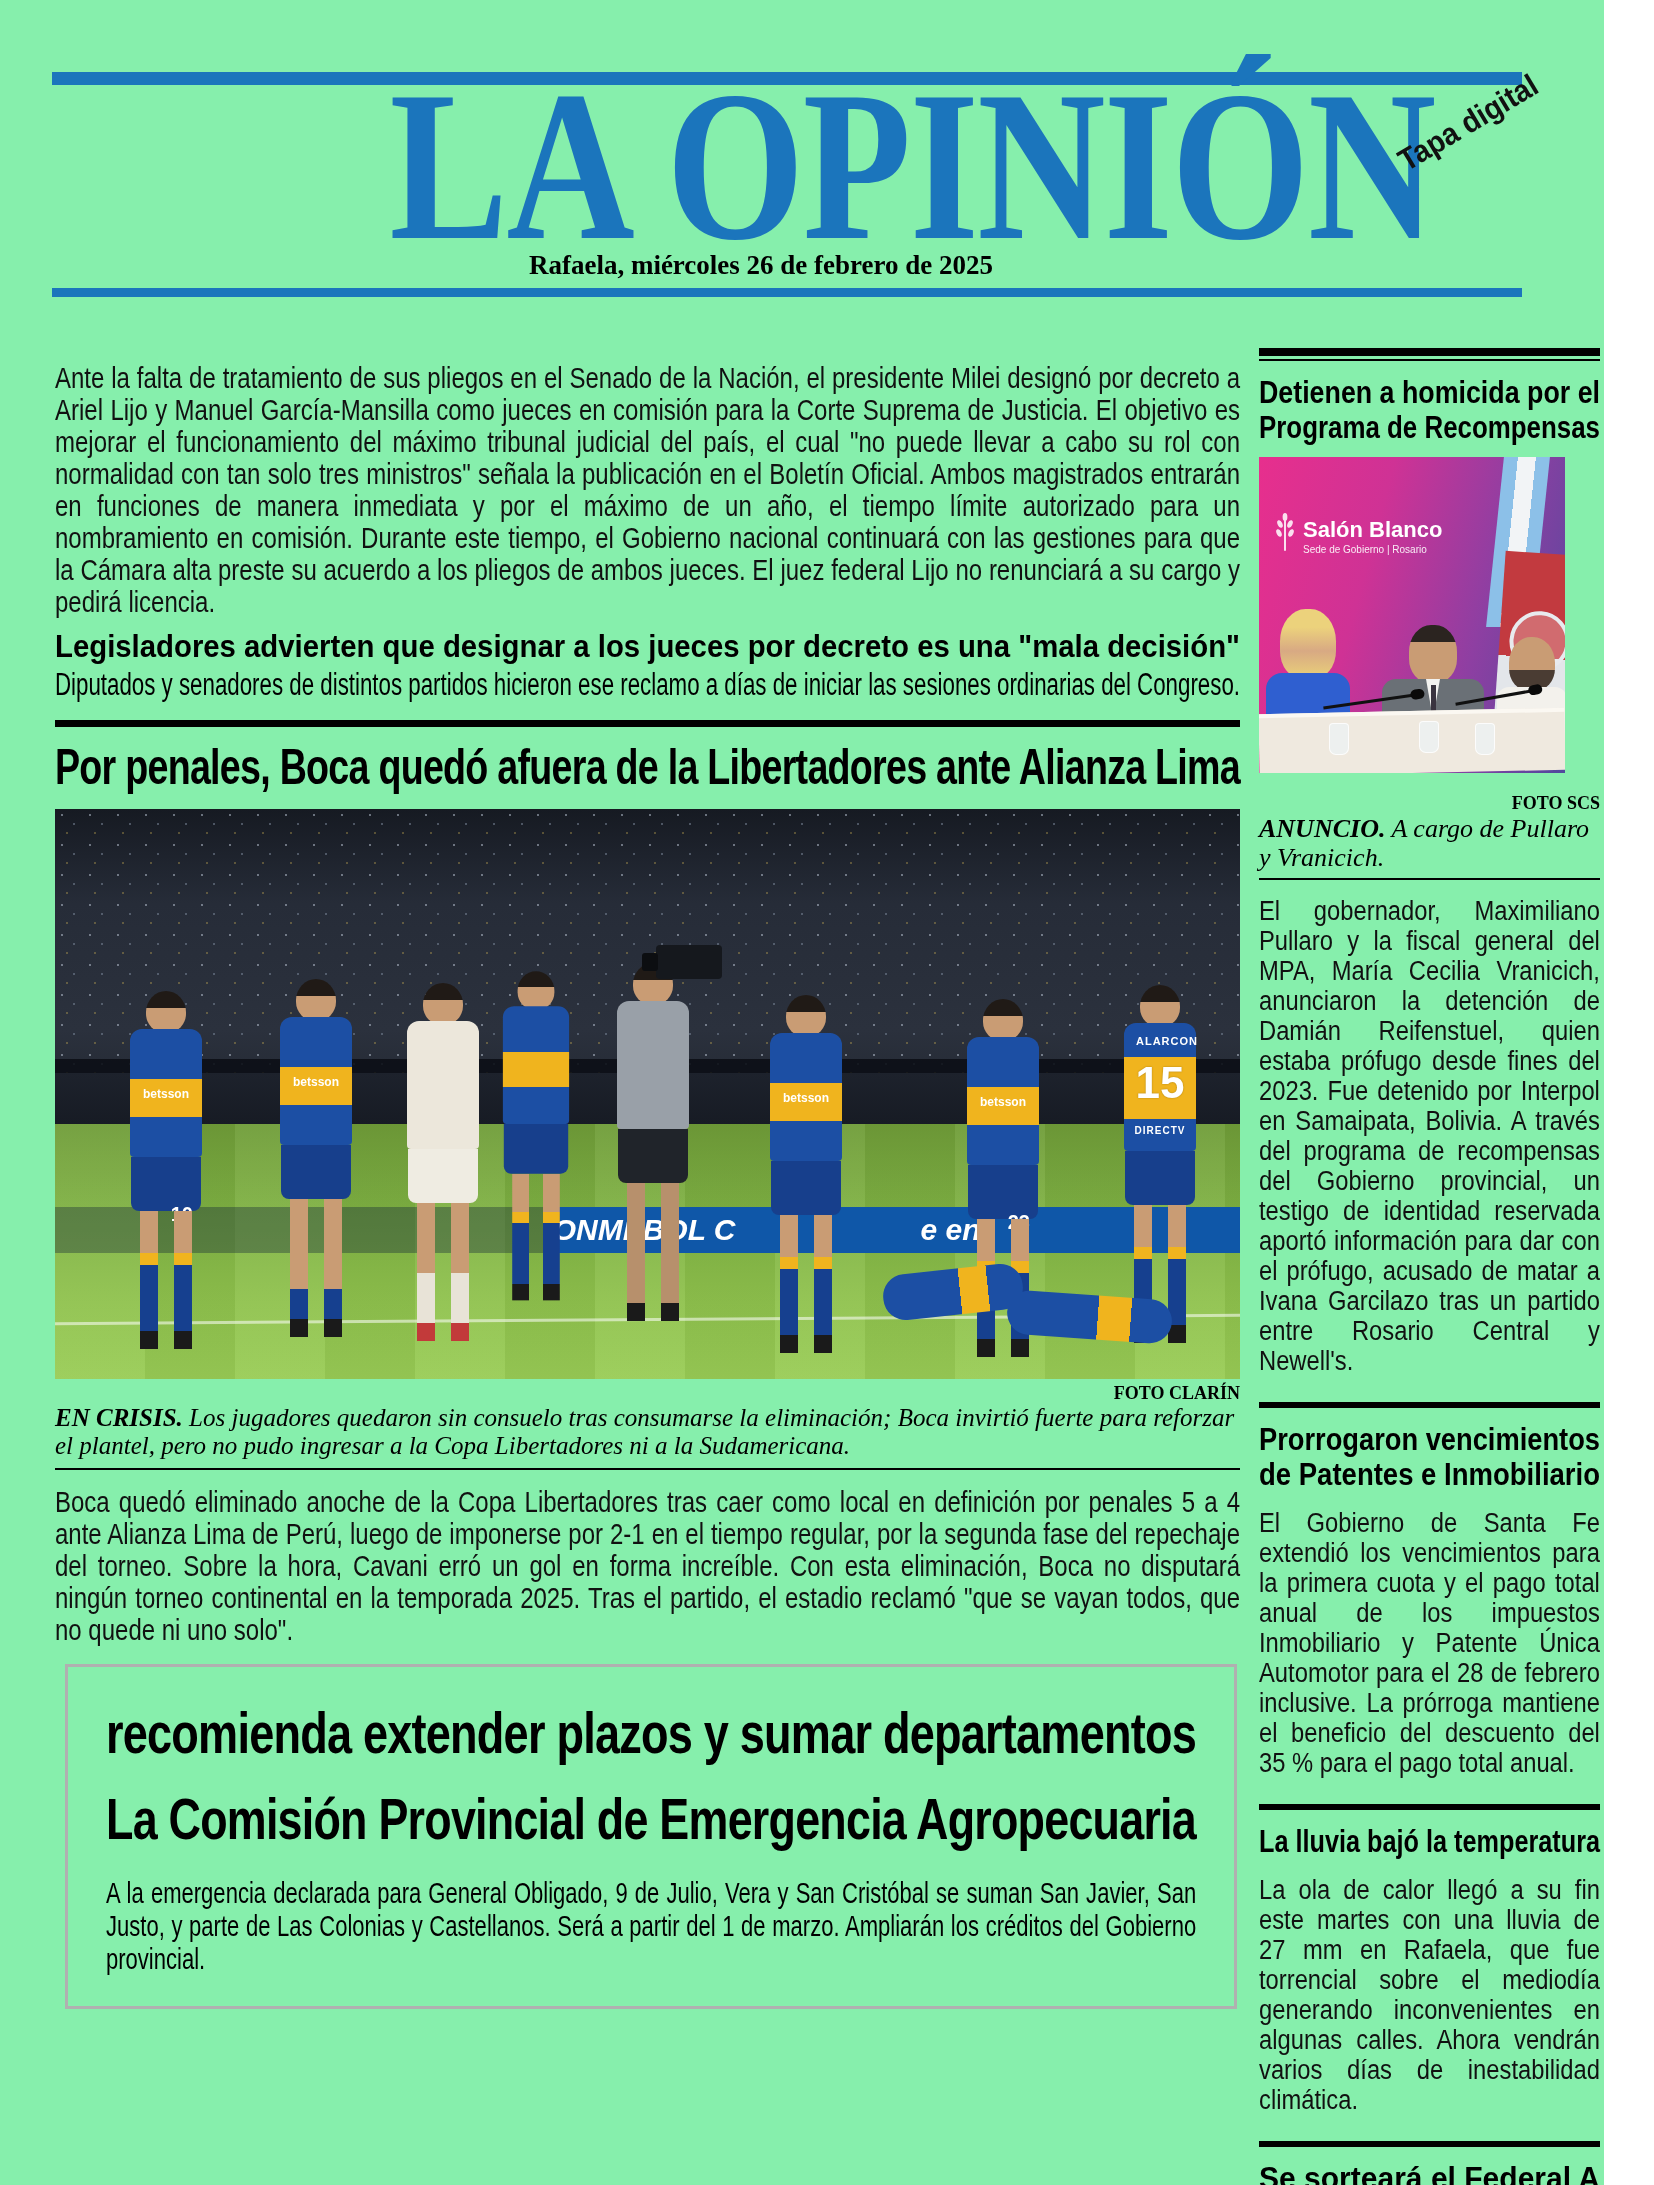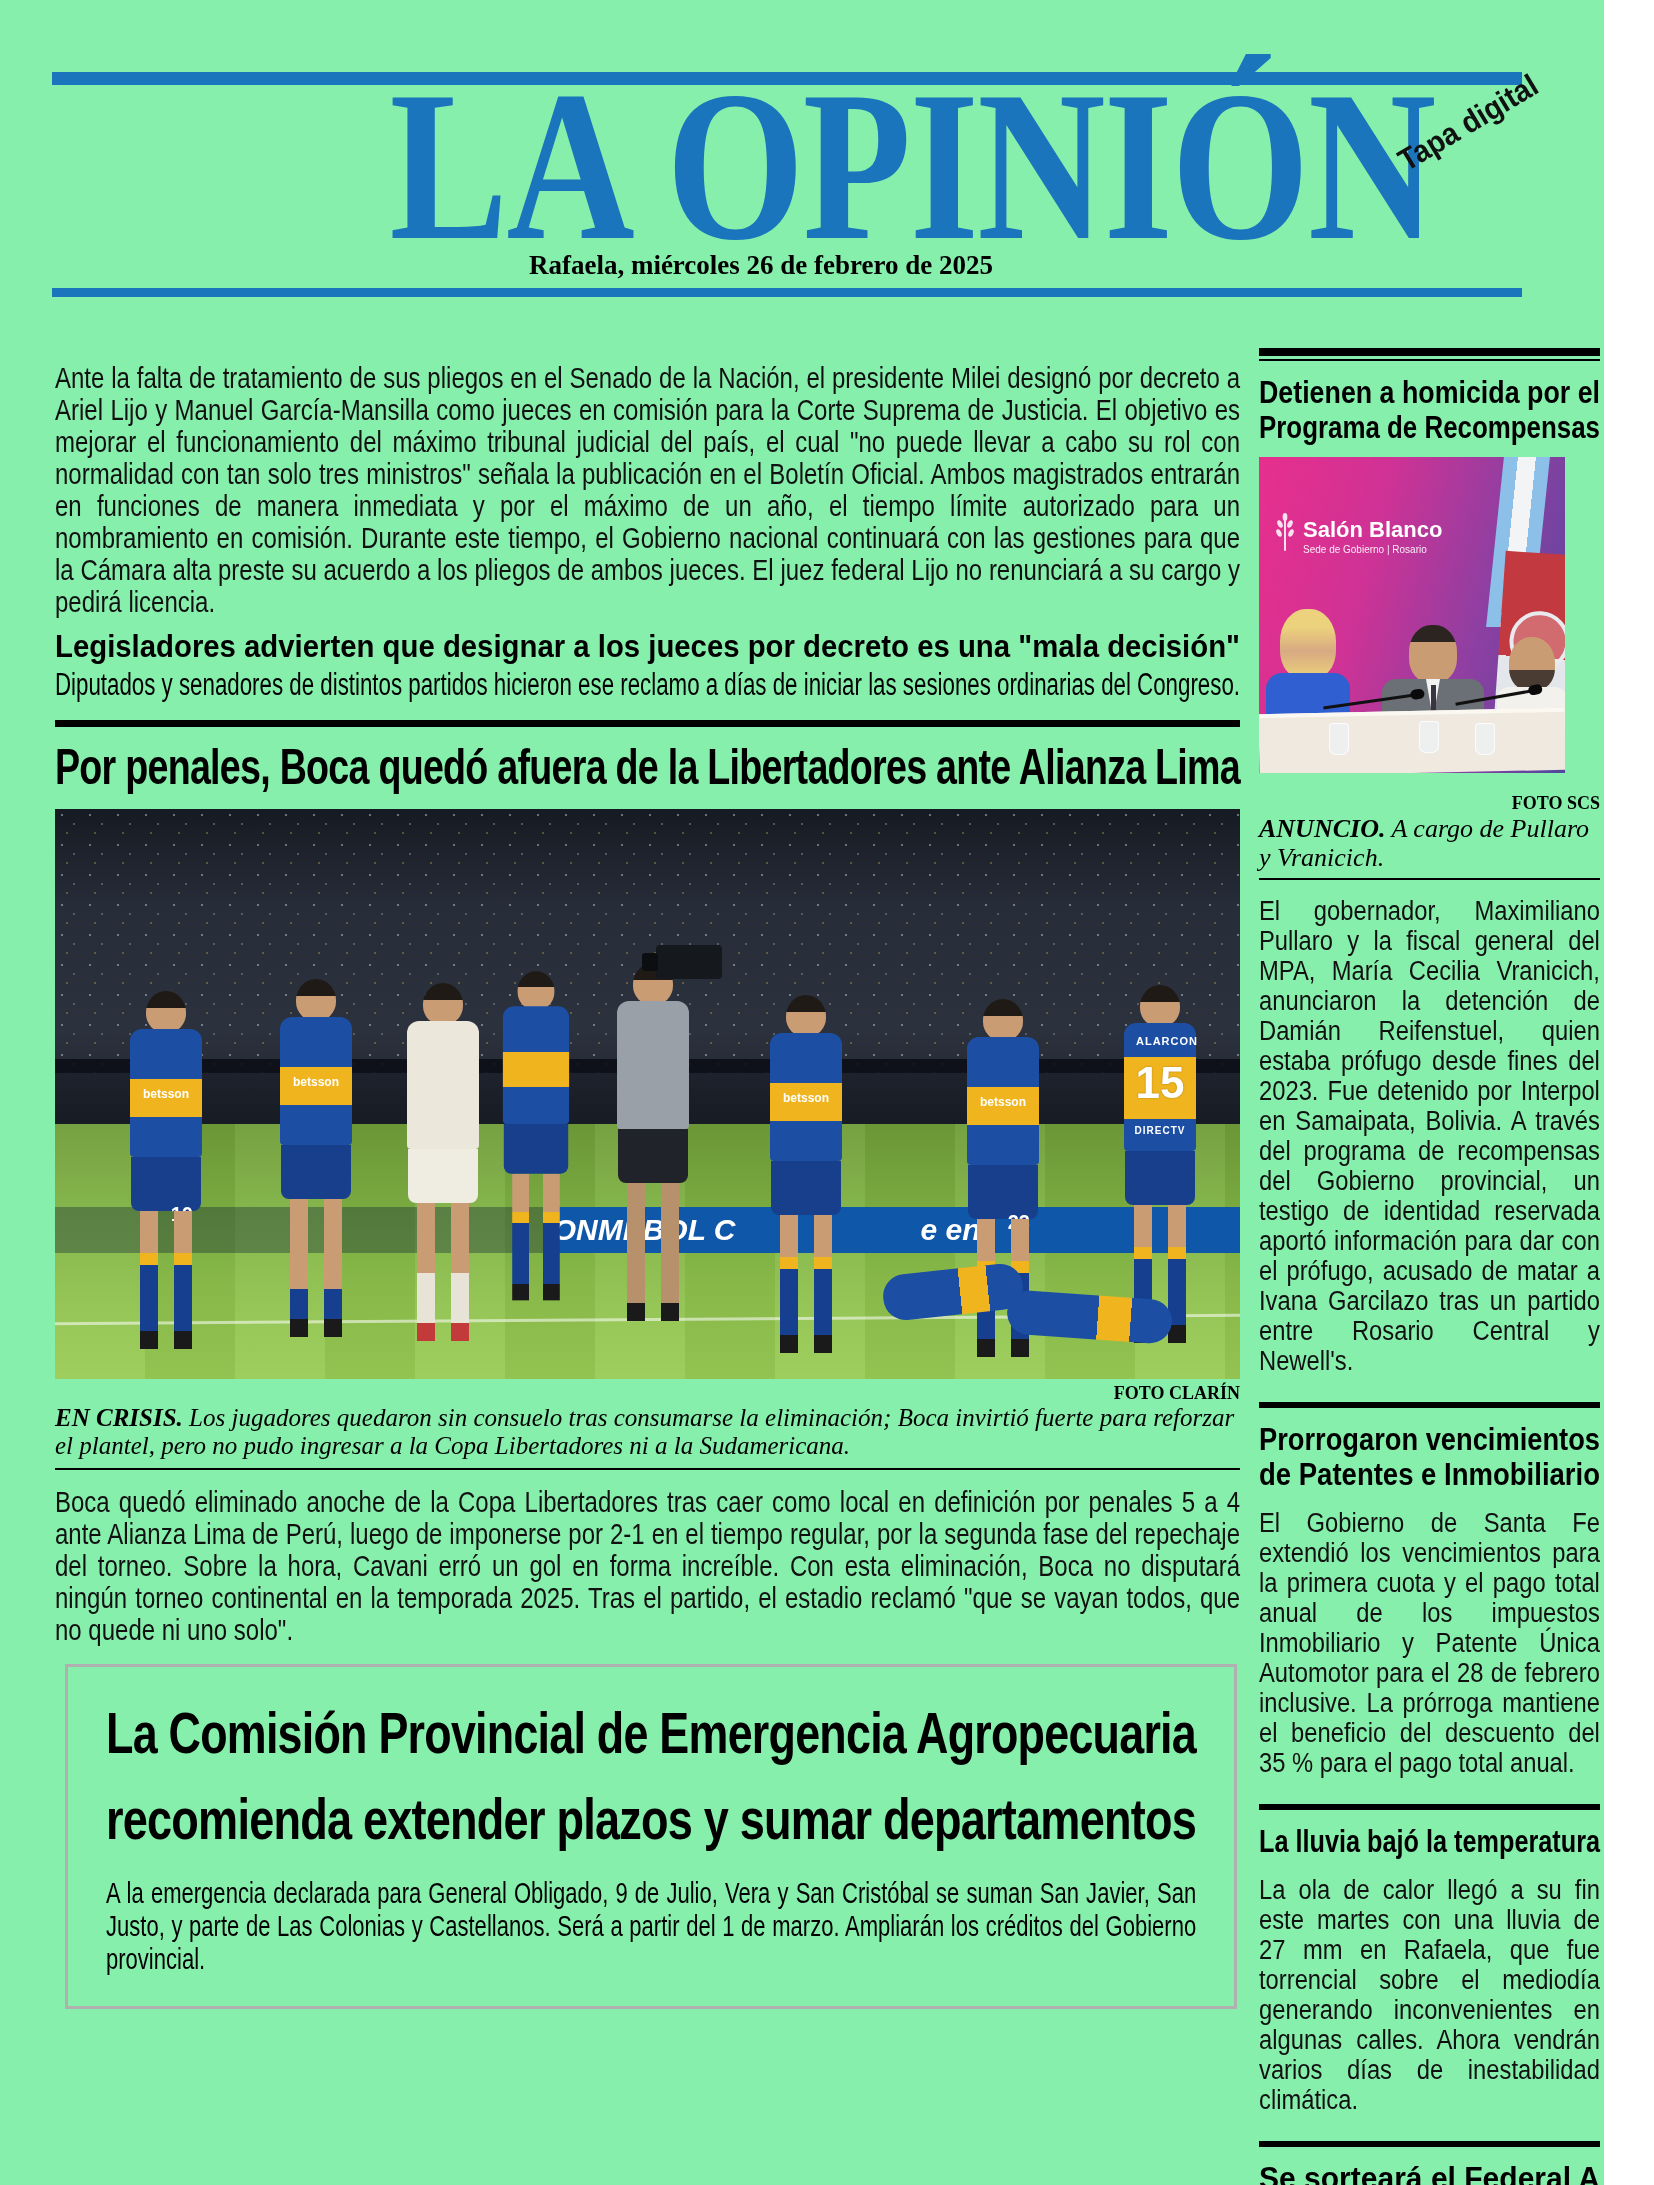--- a/index.html
+++ b/index.html
@@ -251,8 +251,8 @@
     </div>
 
     <div class="embox">
+      <div class="embox-h"><span class="fitline" style="transform: scaleX(0.777175);">recomienda extender plazos y sumar departamentos</span></div>
       <div class="embox-h"><span class="fitline" style="transform: scaleX(0.773615);">La Comisión Provincial de Emergencia Agropecuaria</span></div>
-      <div class="embox-h"><span class="fitline" style="transform: scaleX(0.777175);">recomienda extender plazos y sumar departamentos</span></div>
       <div class="embox-body cx76">A la emergencia declarada para General Obligado, 9 de Julio, Vera y San Cristóbal se suman San Javier, San Justo, y parte de Las Colonias y Castellanos. Será a partir del 1 de marzo. Ampliarán los créditos del Gobierno provincial.</div>
     </div>
   </div>

